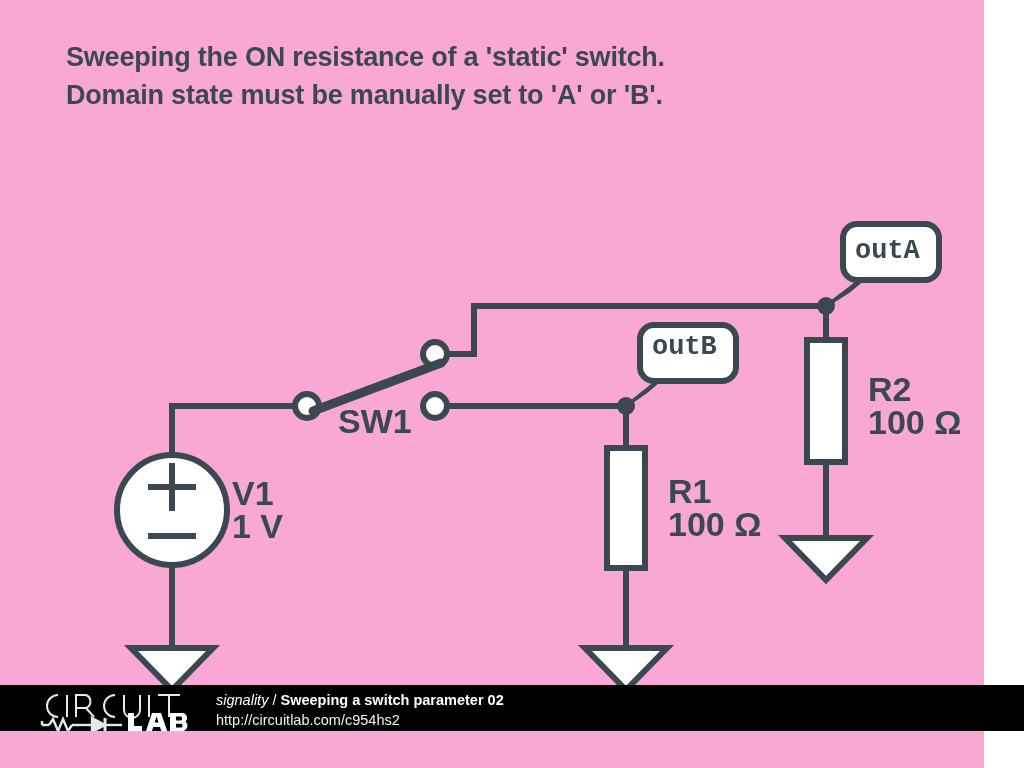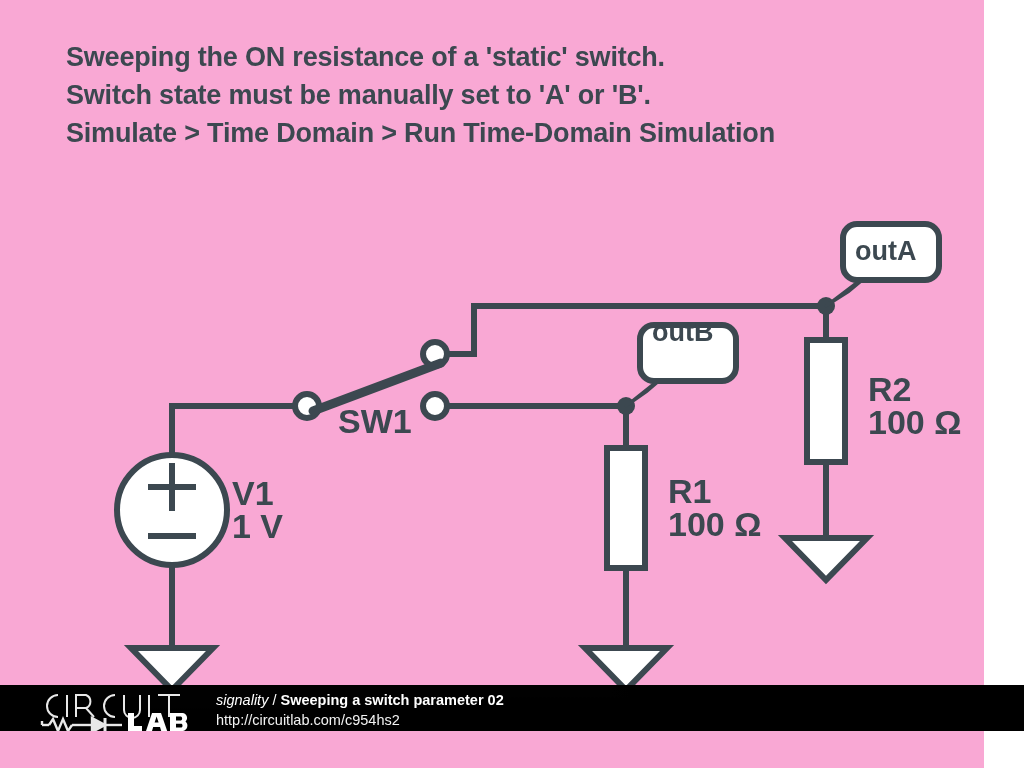--- a/index.html
+++ b/index.html
@@ -135,7 +135,7 @@
 
   <div class="title-block">
     <div class="title-line">Sweeping the ON resistance of a 'static' switch.</div>
-    <div class="title-line">Switch state must be manually set to 'A' or 'B'.</div>
+    <div class="title-line">Domain state must be manually set to 'A' or 'B'.</div>
     <div class="title-line">Simulate &gt; Time Domain &gt; Run Time-Domain Simulation</div>
   </div>
 

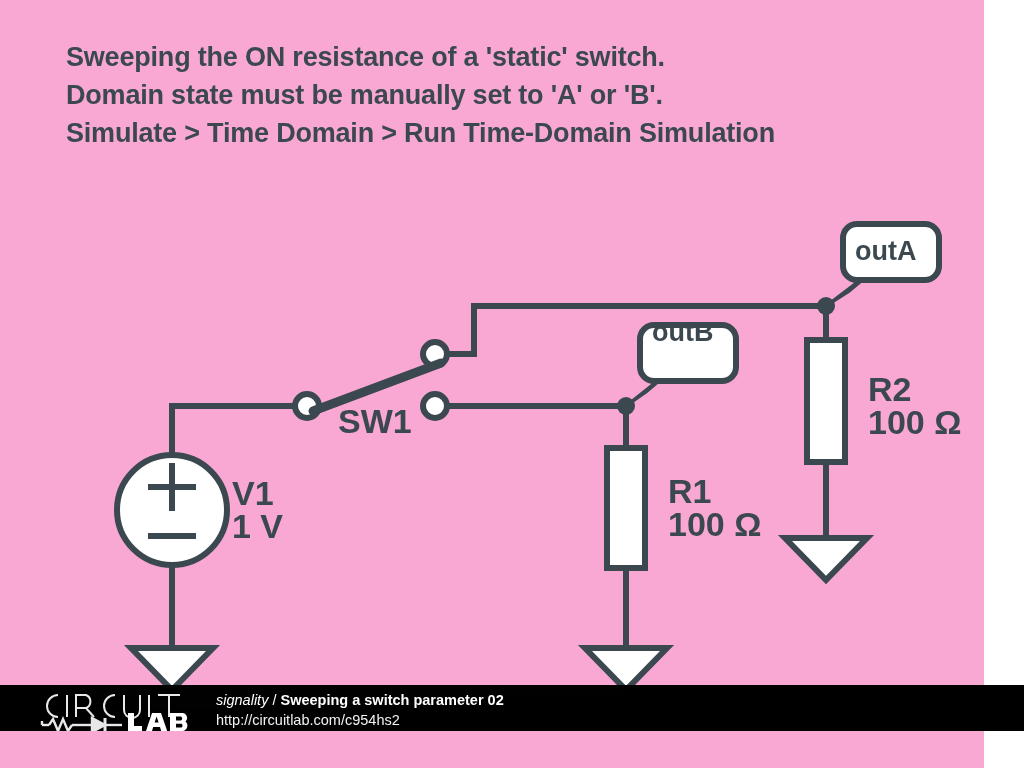--- a/index.html
+++ b/index.html
@@ -136,7 +136,6 @@
   <div class="title-block">
     <div class="title-line">Sweeping the ON resistance of a 'static' switch.</div>
     <div class="title-line">Domain state must be manually set to 'A' or 'B'.</div>
-    <div class="title-line">Simulate &gt; Time Domain &gt; Run Time-Domain Simulation</div>
   </div>
 
   <svg id="schematic" viewBox="0 0 1024 722">

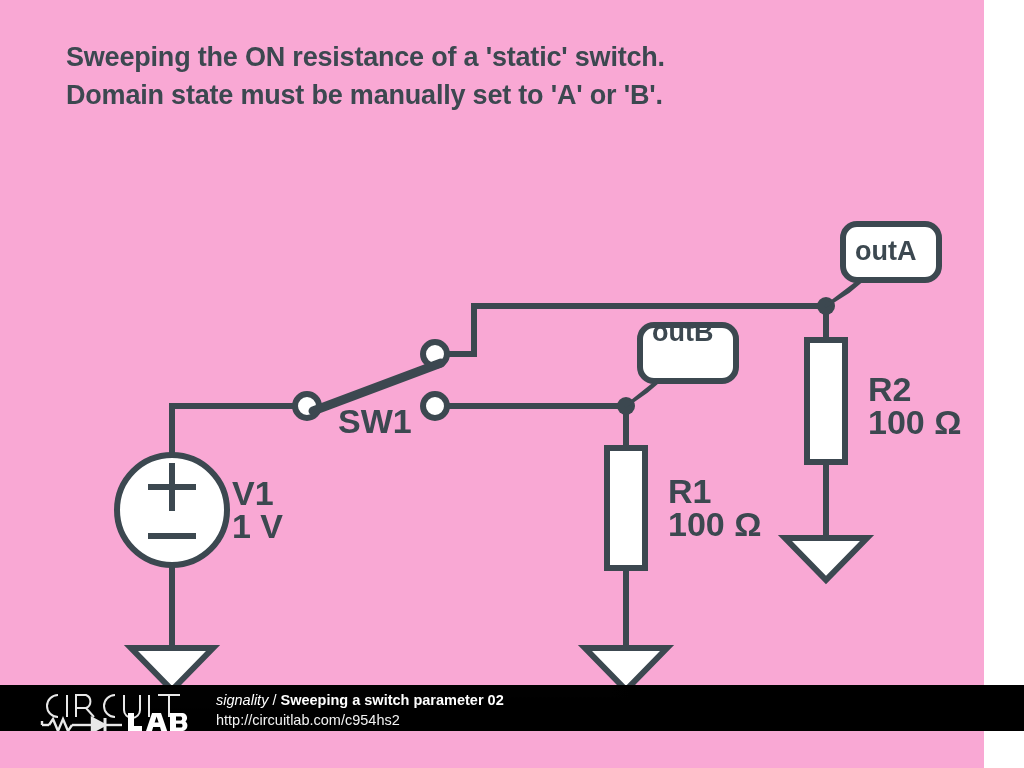--- a/index.html
+++ b/index.html
@@ -61,7 +61,7 @@
   }
   .node-label-text {
     position: absolute;
-    font-family: Liberation Sans, sans-serif;
+    font-family: Liberation Mono, monospace;
     font-weight: bold;
     font-size: 27px;
     color: #3c4850;

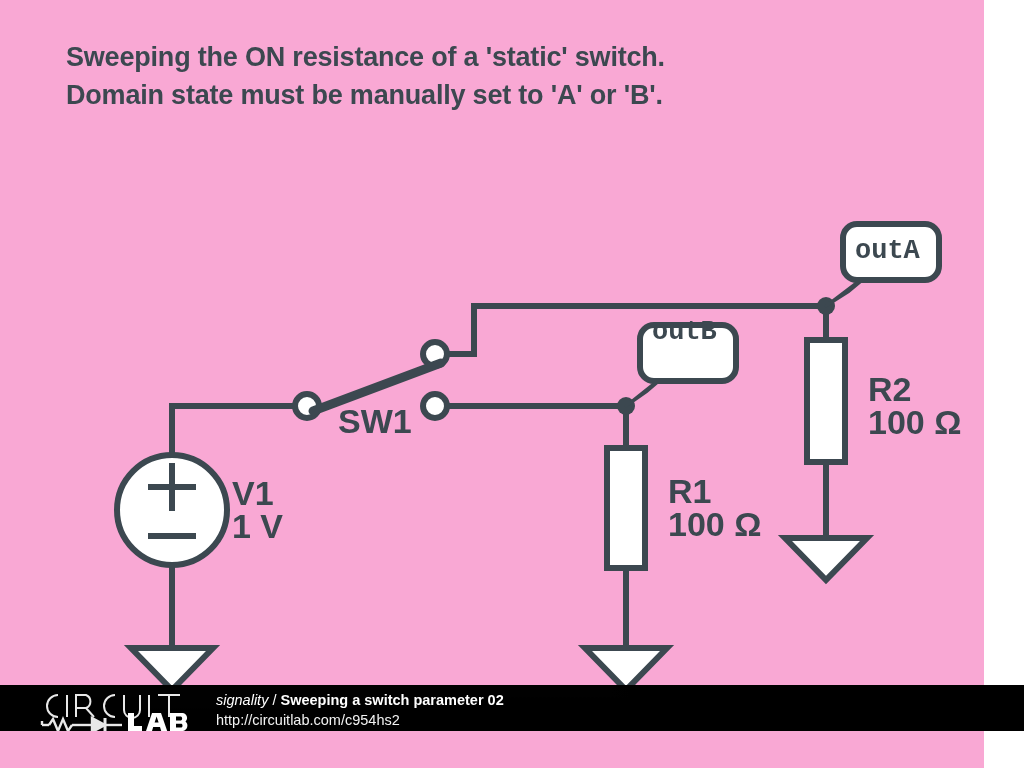--- a/index.html
+++ b/index.html
@@ -224,7 +224,7 @@
   </div>
 
   <div class="node-label-text" style="left:855px; top:236px;">outA</div>
-  <div class="node-label-text" style="left:652px; top:317px;">outB</div>
+  <div class="node-label-text" style="left:652px; top:332px;">outB</div>
 
   <div id="footer">
 

